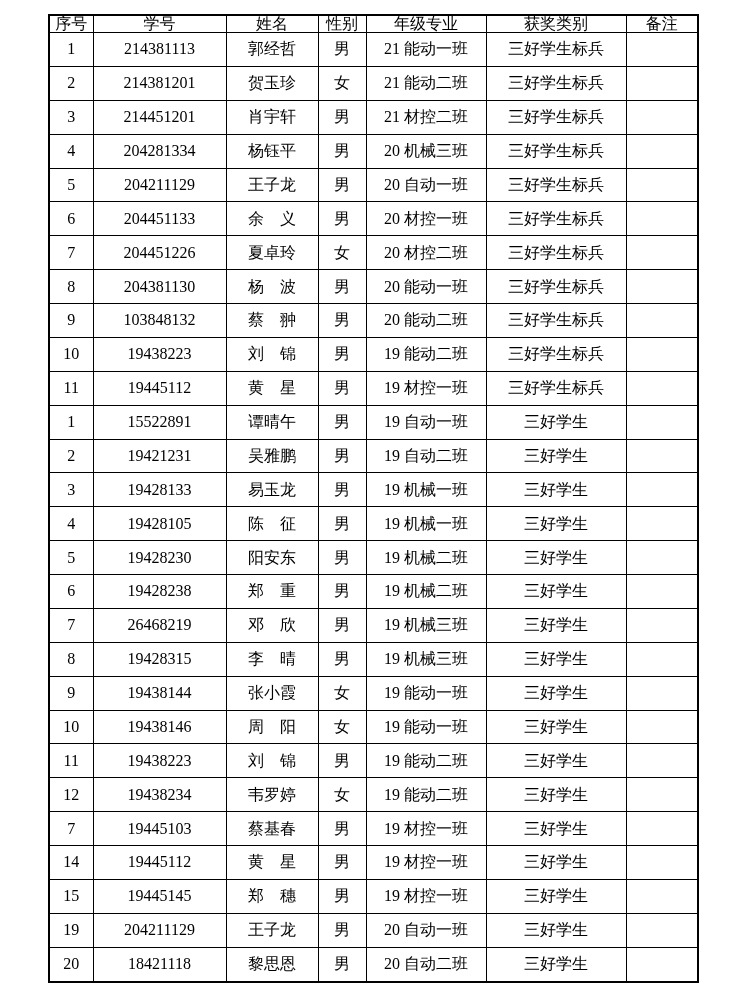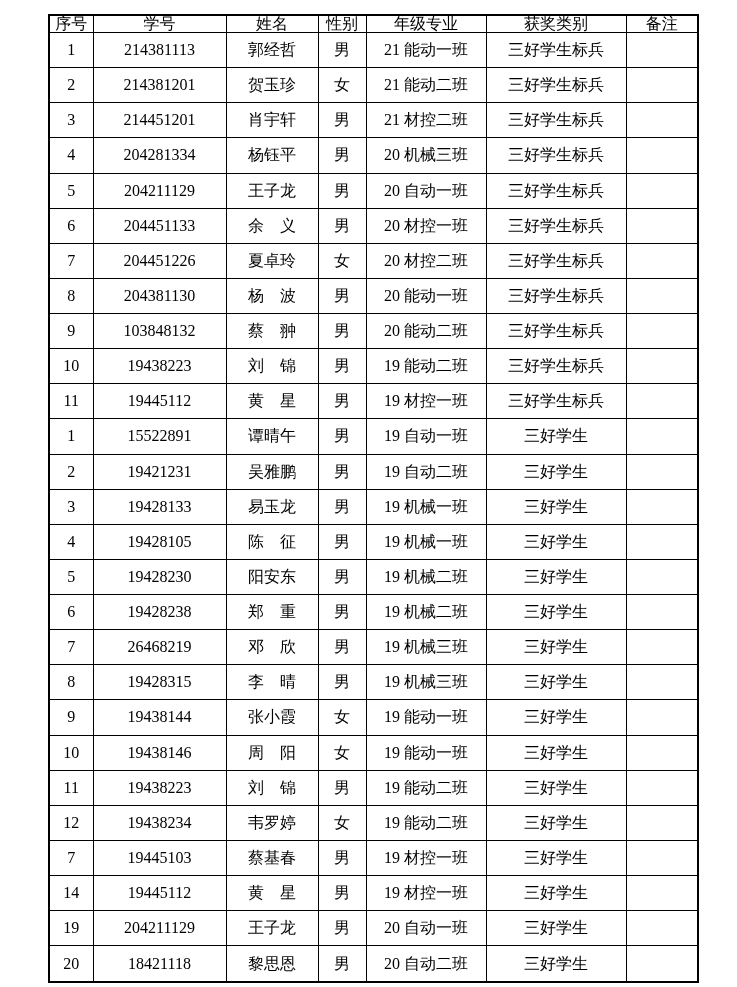--- a/index.html
+++ b/index.html
@@ -298,6 +298,15 @@
           <td></td>
         </tr>
         <tr>
+          <td>15</td>
+          <td>19445145</td>
+          <td>郑　穗</td>
+          <td>男</td>
+          <td>19 材控一班</td>
+          <td>三好学生</td>
+          <td></td>
+        </tr>
+        <tr>
           <td>19</td>
           <td>204211129</td>
           <td>王子龙</td>

